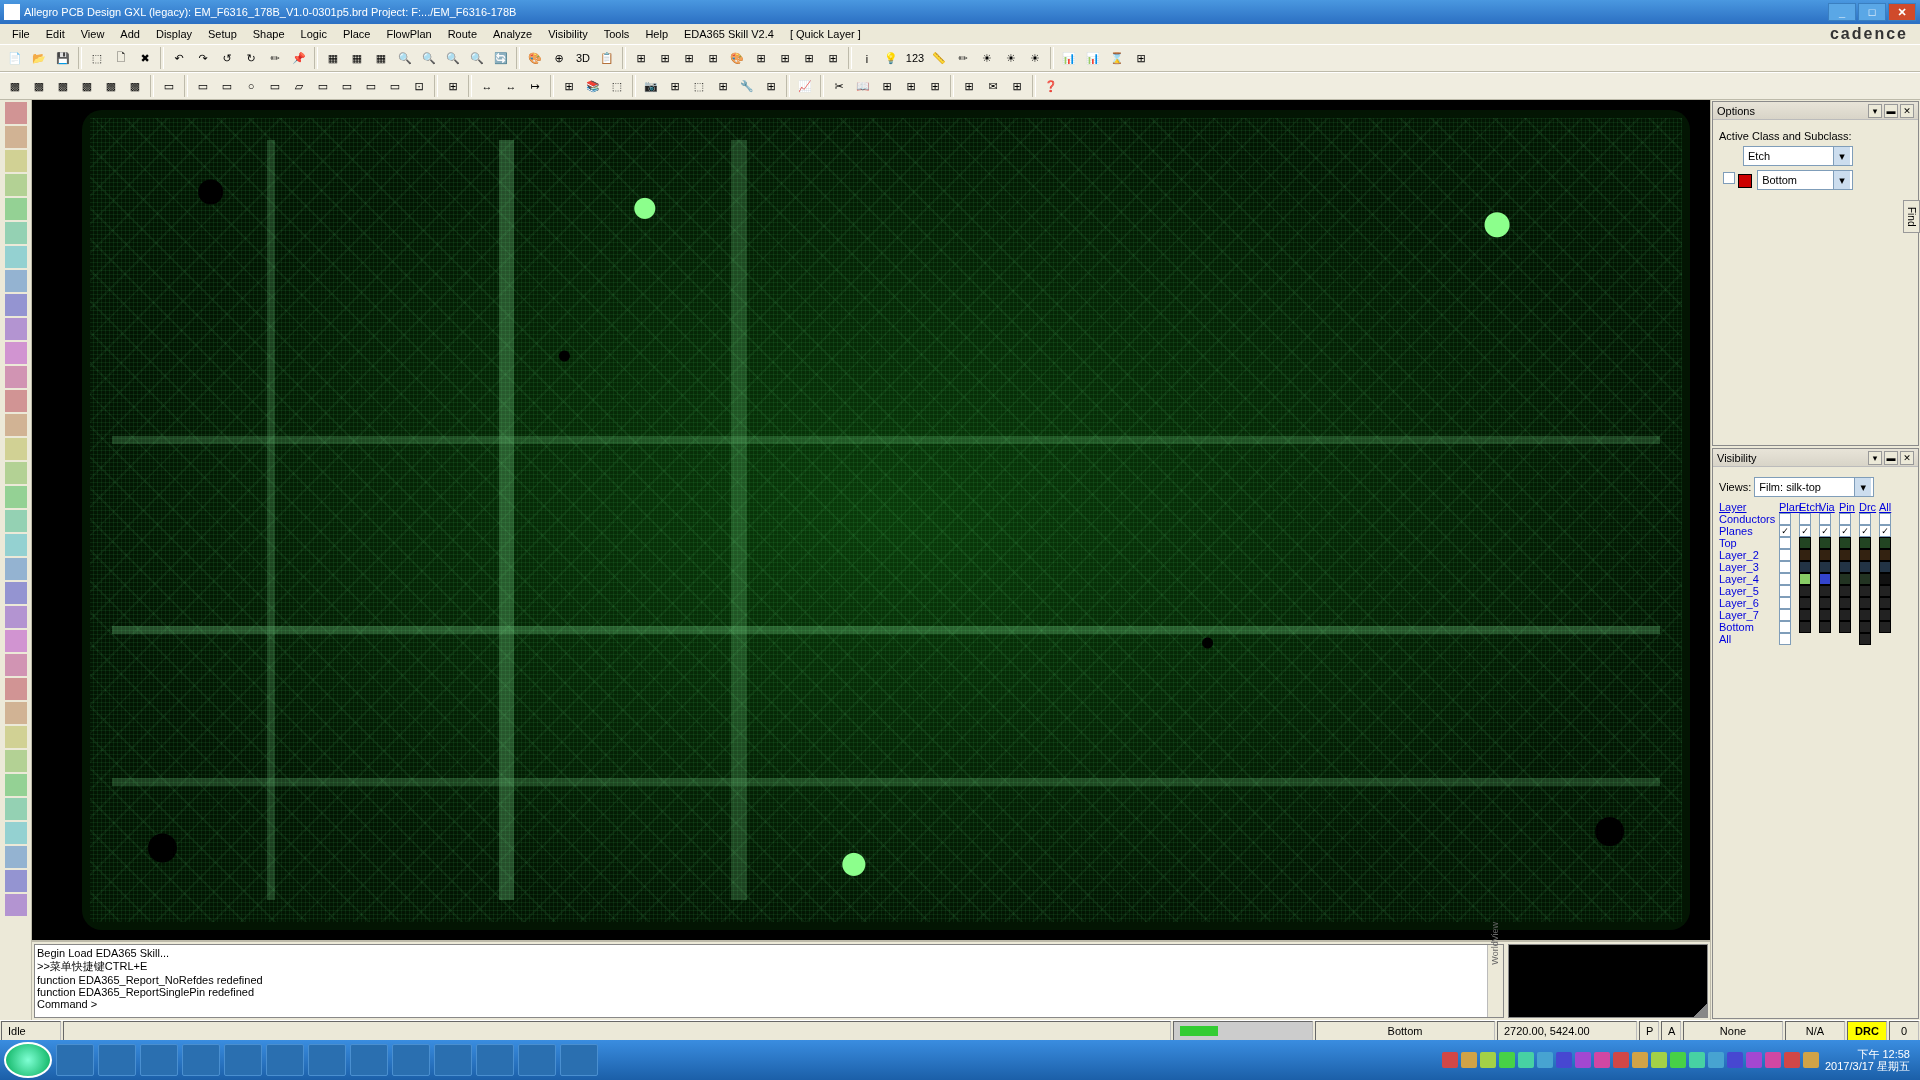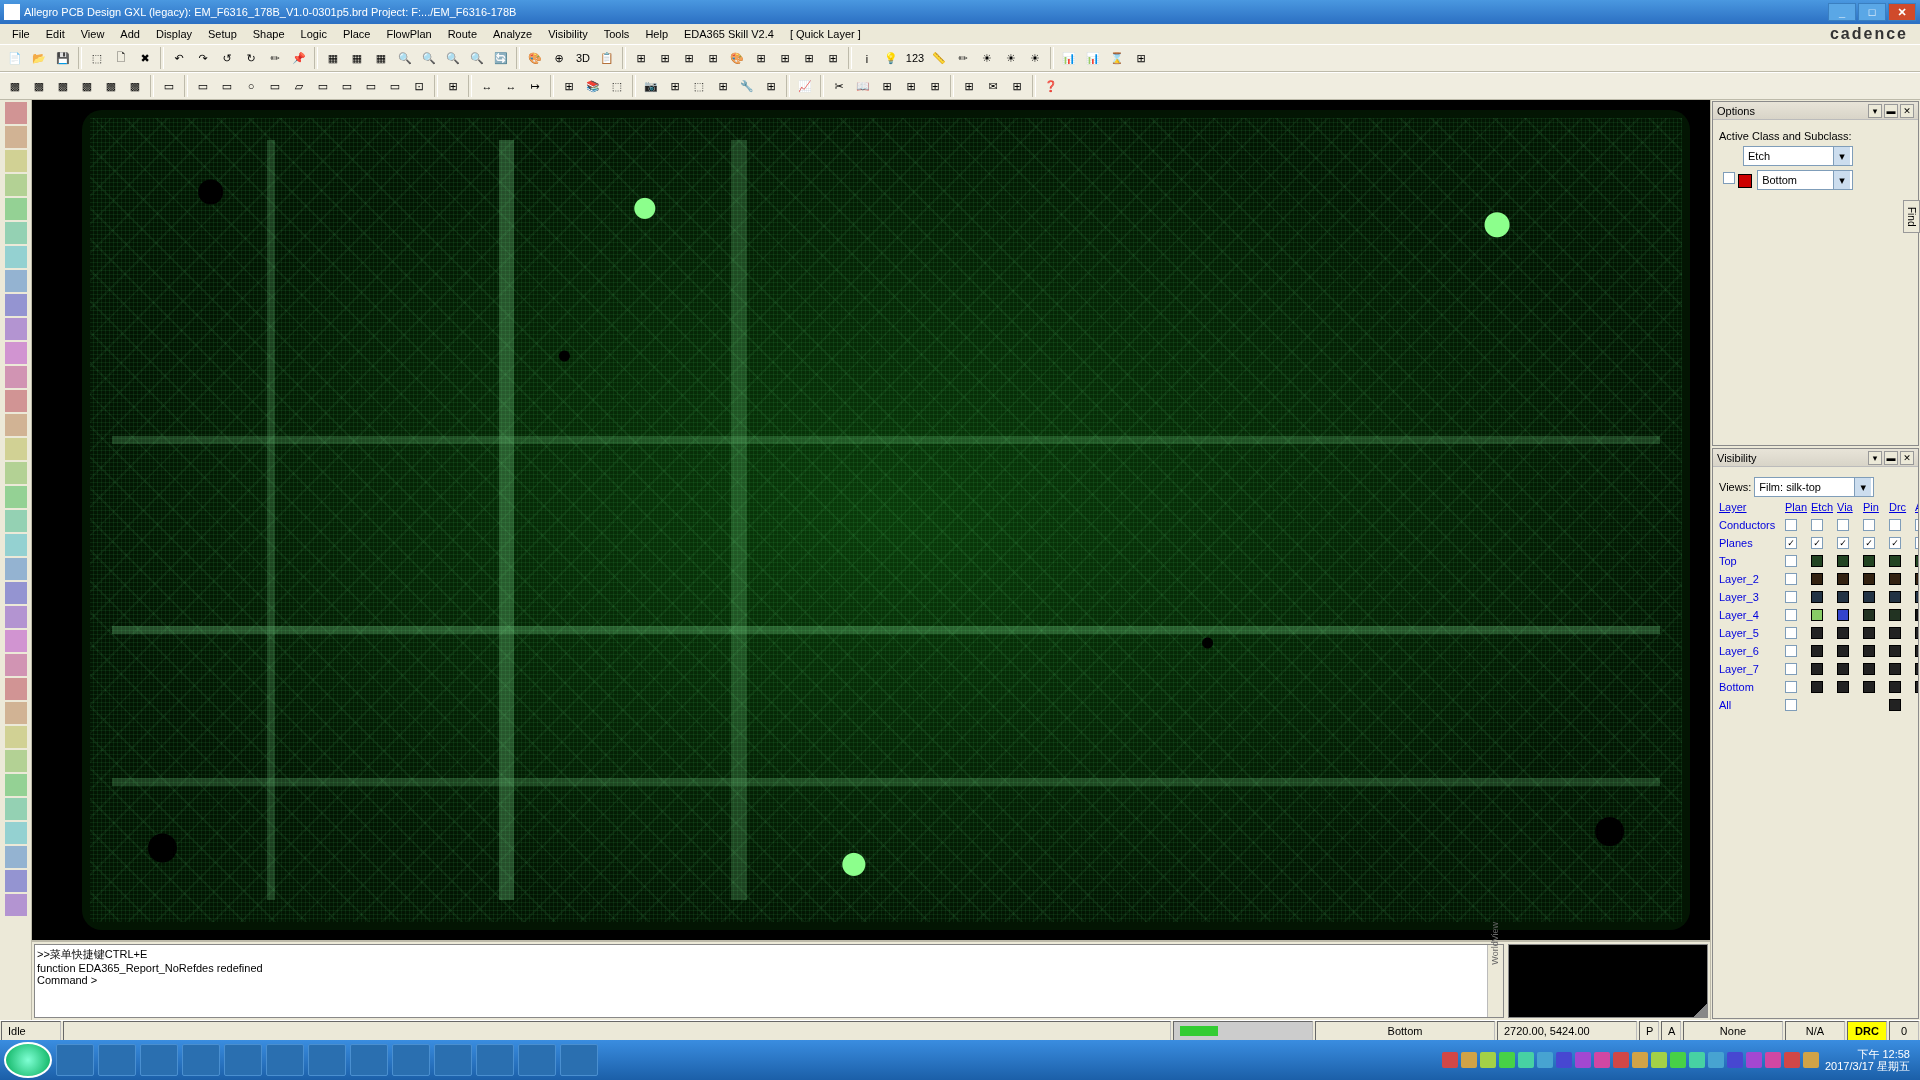--- a/index.html
+++ b/index.html
@@ -63,7 +63,7 @@
 .sel{width:110px;height:20px;border:1px solid #7f9db9;background:#fff;display:inline-flex;align-items:center;padding:0 4px;position:relative}
 .sel::after{content:"▾";position:absolute;right:2px;top:0;bottom:0;width:16px;background:#cde;display:flex;align-items:center;justify-content:center;border-left:1px solid #7f9db9}
 .sw{width:14px;height:14px;display:inline-block;border:1px solid #000;vertical-align:middle;margin-right:2px}
-.visgrid{display:grid;grid-template-columns:60px repeat(6,20px);gap:6px;align-items:center;font-size:10px}
+.visgrid{display:grid;grid-template-columns:60px repeat(6,20px);gap:0;align-items:center;font-size:10px}
 .visgrid .hdr{text-decoration:underline;color:#00d;cursor:pointer}
 .visgrid .lbl{color:#00d}
 .cb{width:12px;height:12px;border:1px solid #7f9db9;background:#fff;display:inline-block}

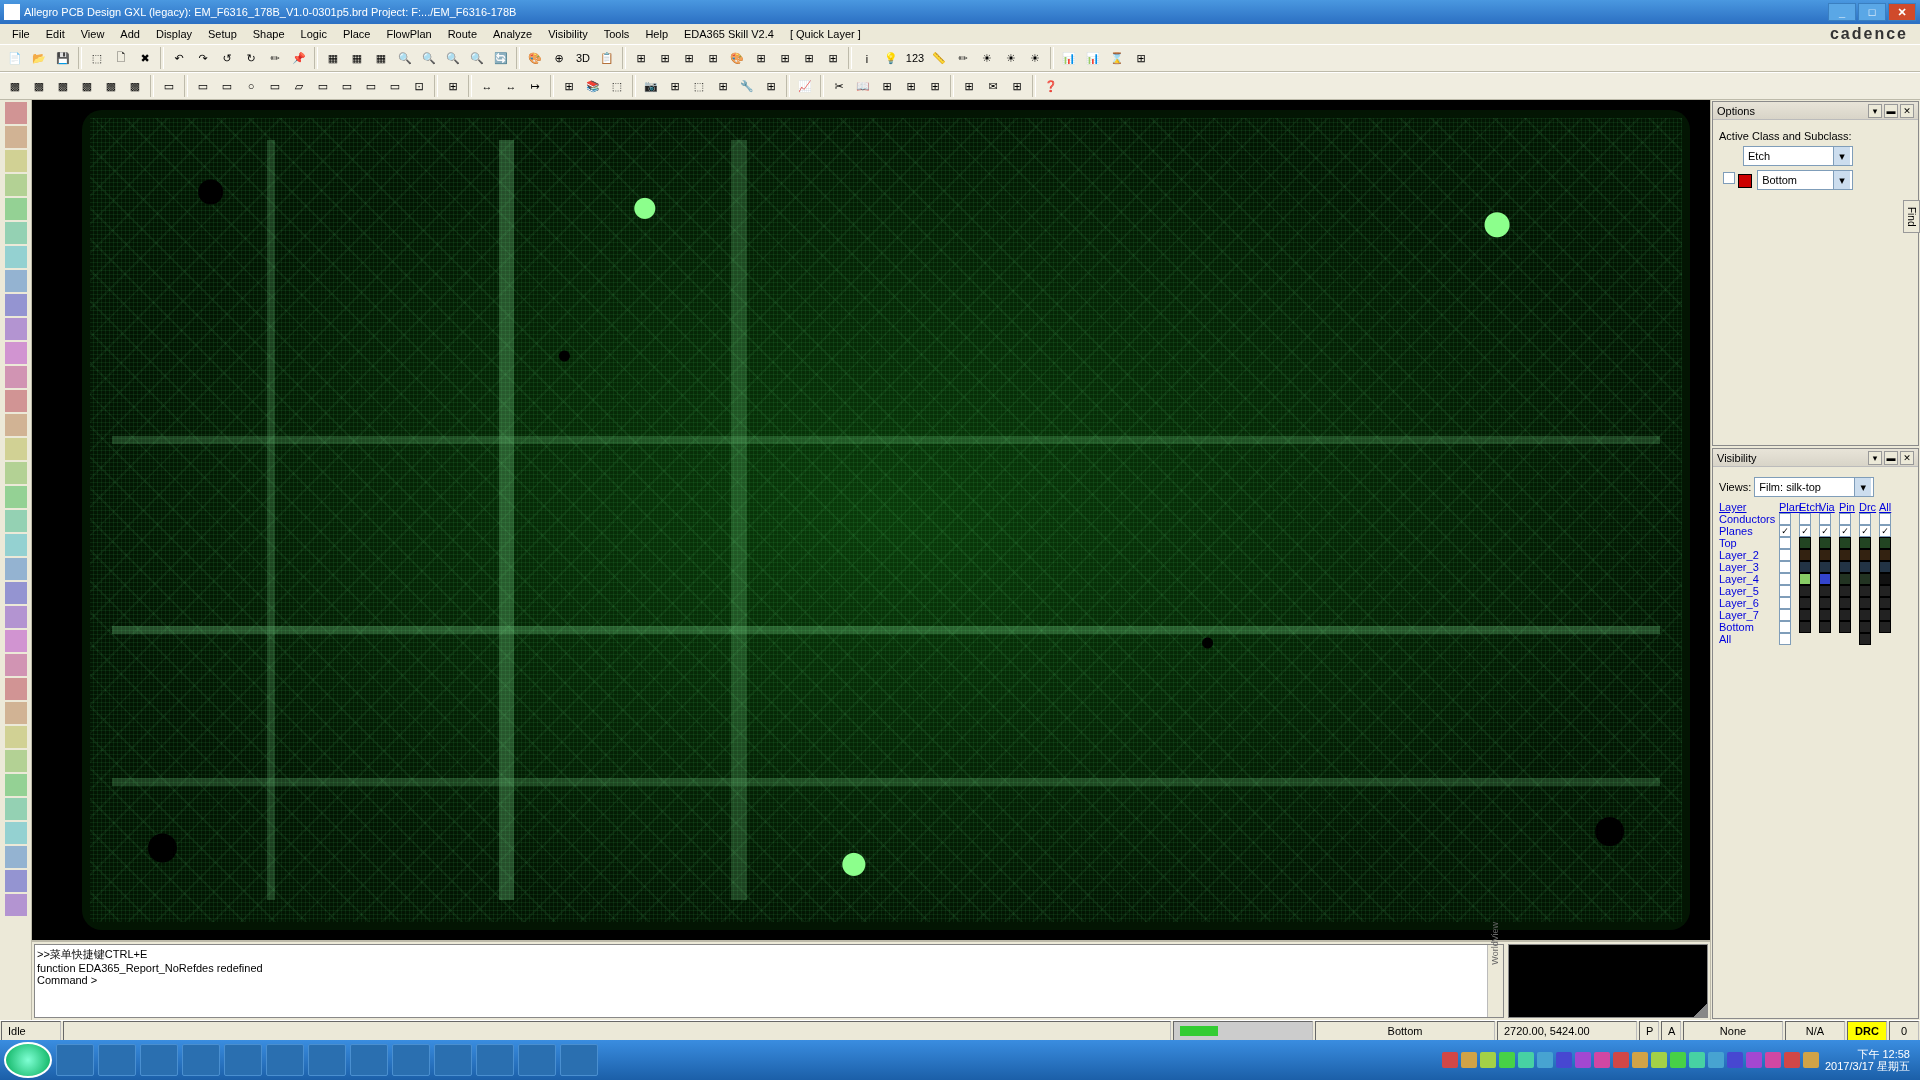--- a/index.html
+++ b/index.html
@@ -269,6 +269,7 @@
     </div>
     <div class="bottomstrip">
       <div class="cmdwin">
+        <div>Begin Load EDA365 Skill...</div>
         <div>&gt;&gt;菜单快捷键CTRL+E</div>
         <div>function EDA365_Report_NoRefdes redefined</div>
         <div>Command &gt; </div>

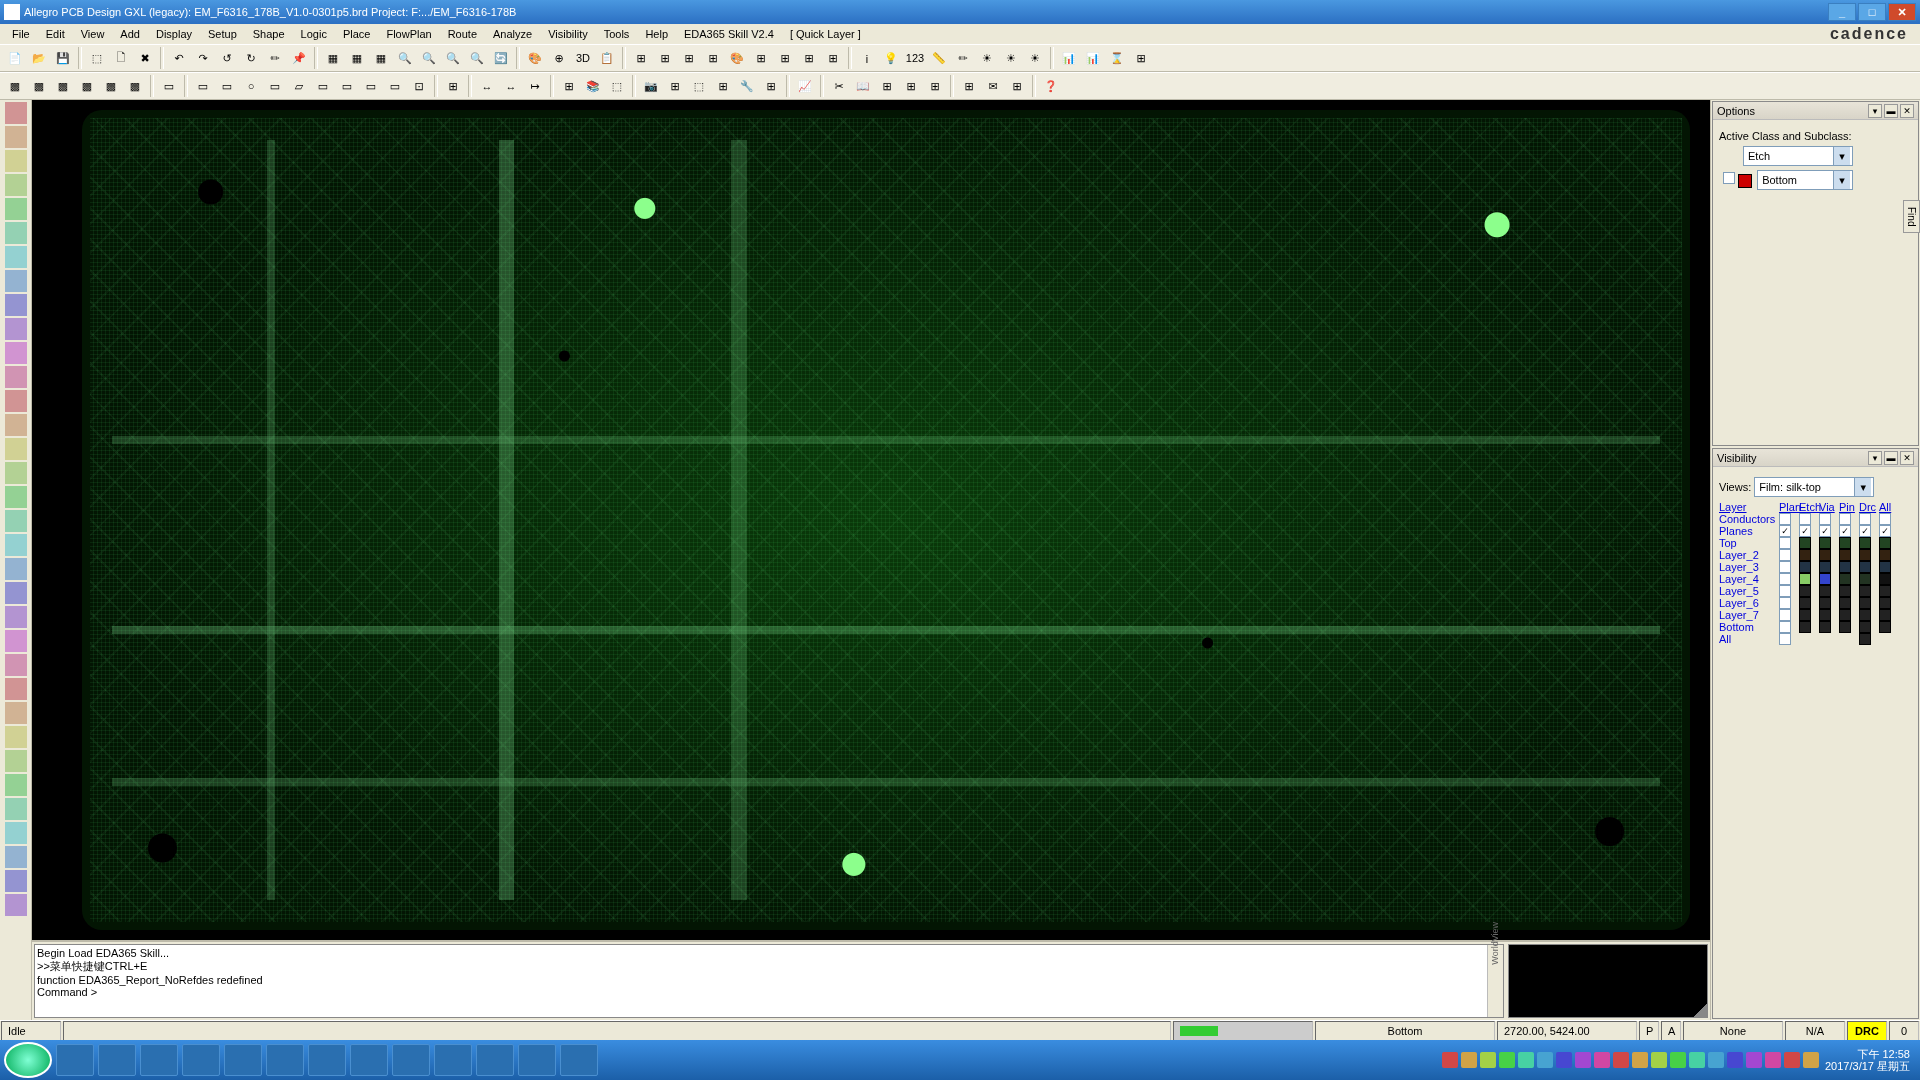--- a/index.html
+++ b/index.html
@@ -272,6 +272,7 @@
         <div>Begin Load EDA365 Skill...</div>
         <div>&gt;&gt;菜单快捷键CTRL+E</div>
         <div>function EDA365_Report_NoRefdes redefined</div>
+        <div>function EDA365_ReportSinglePin redefined</div>
         <div>Command &gt; </div>
         <div class="scroll"></div>
       </div>

